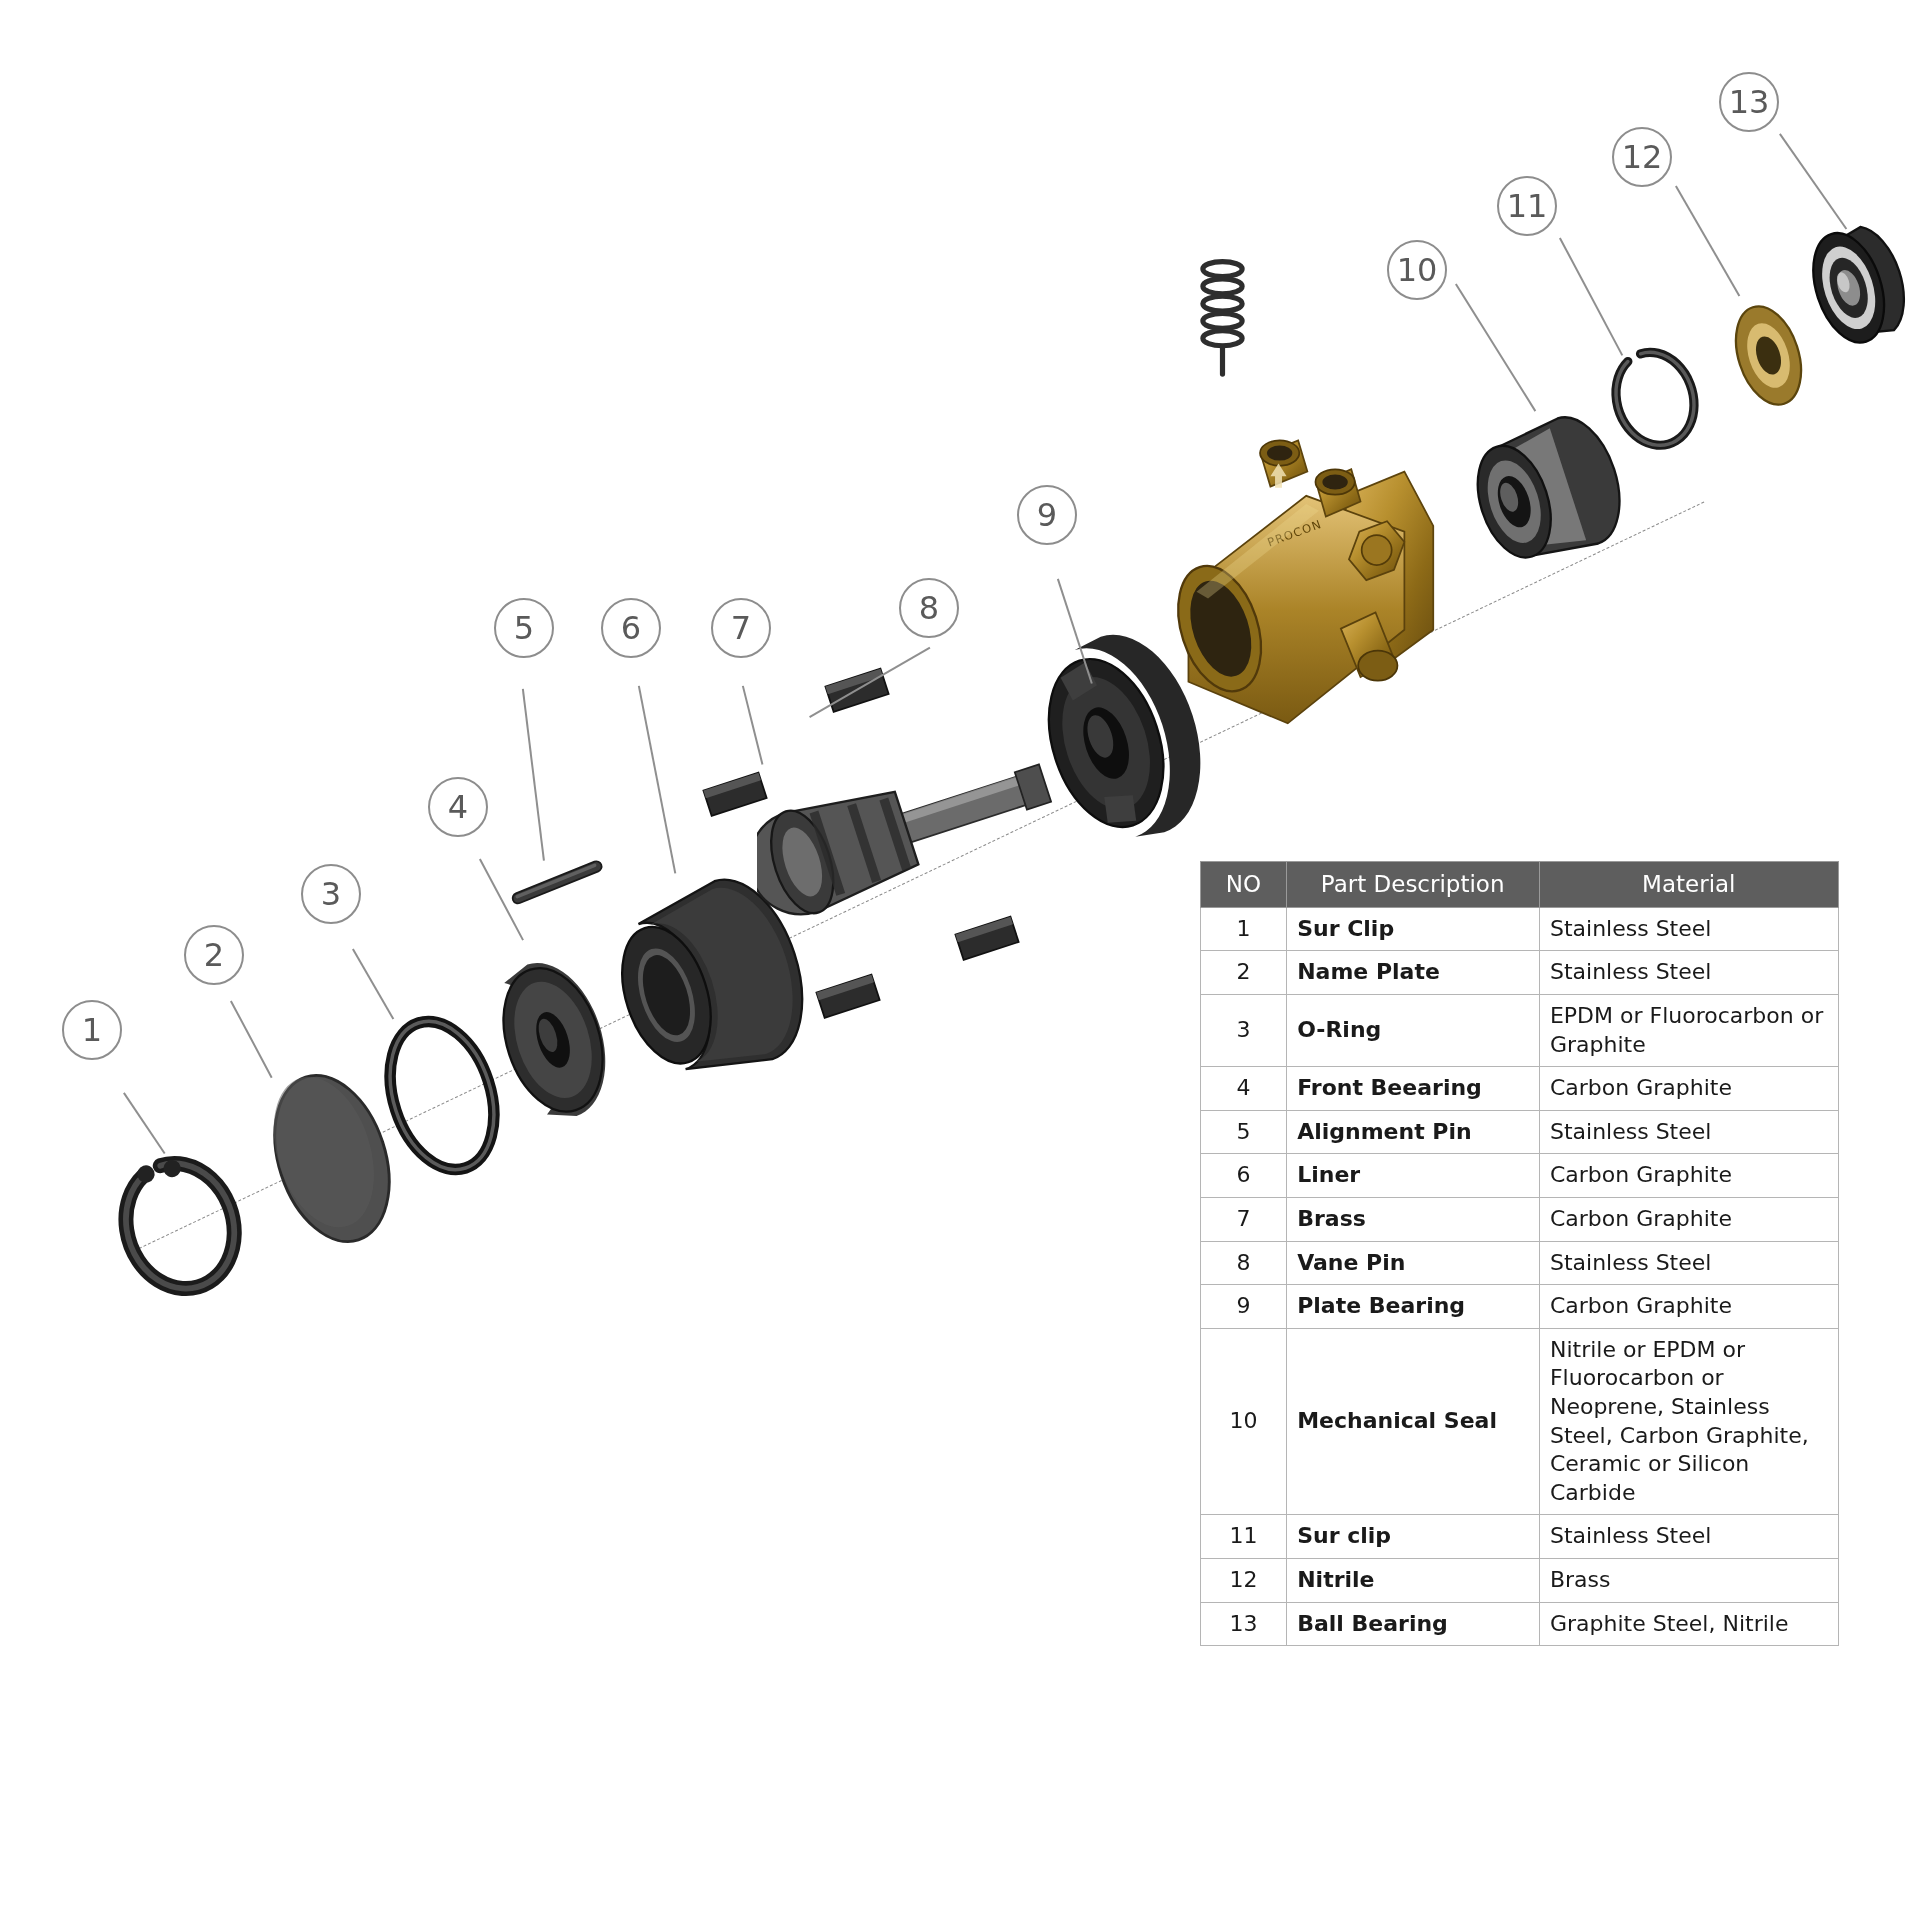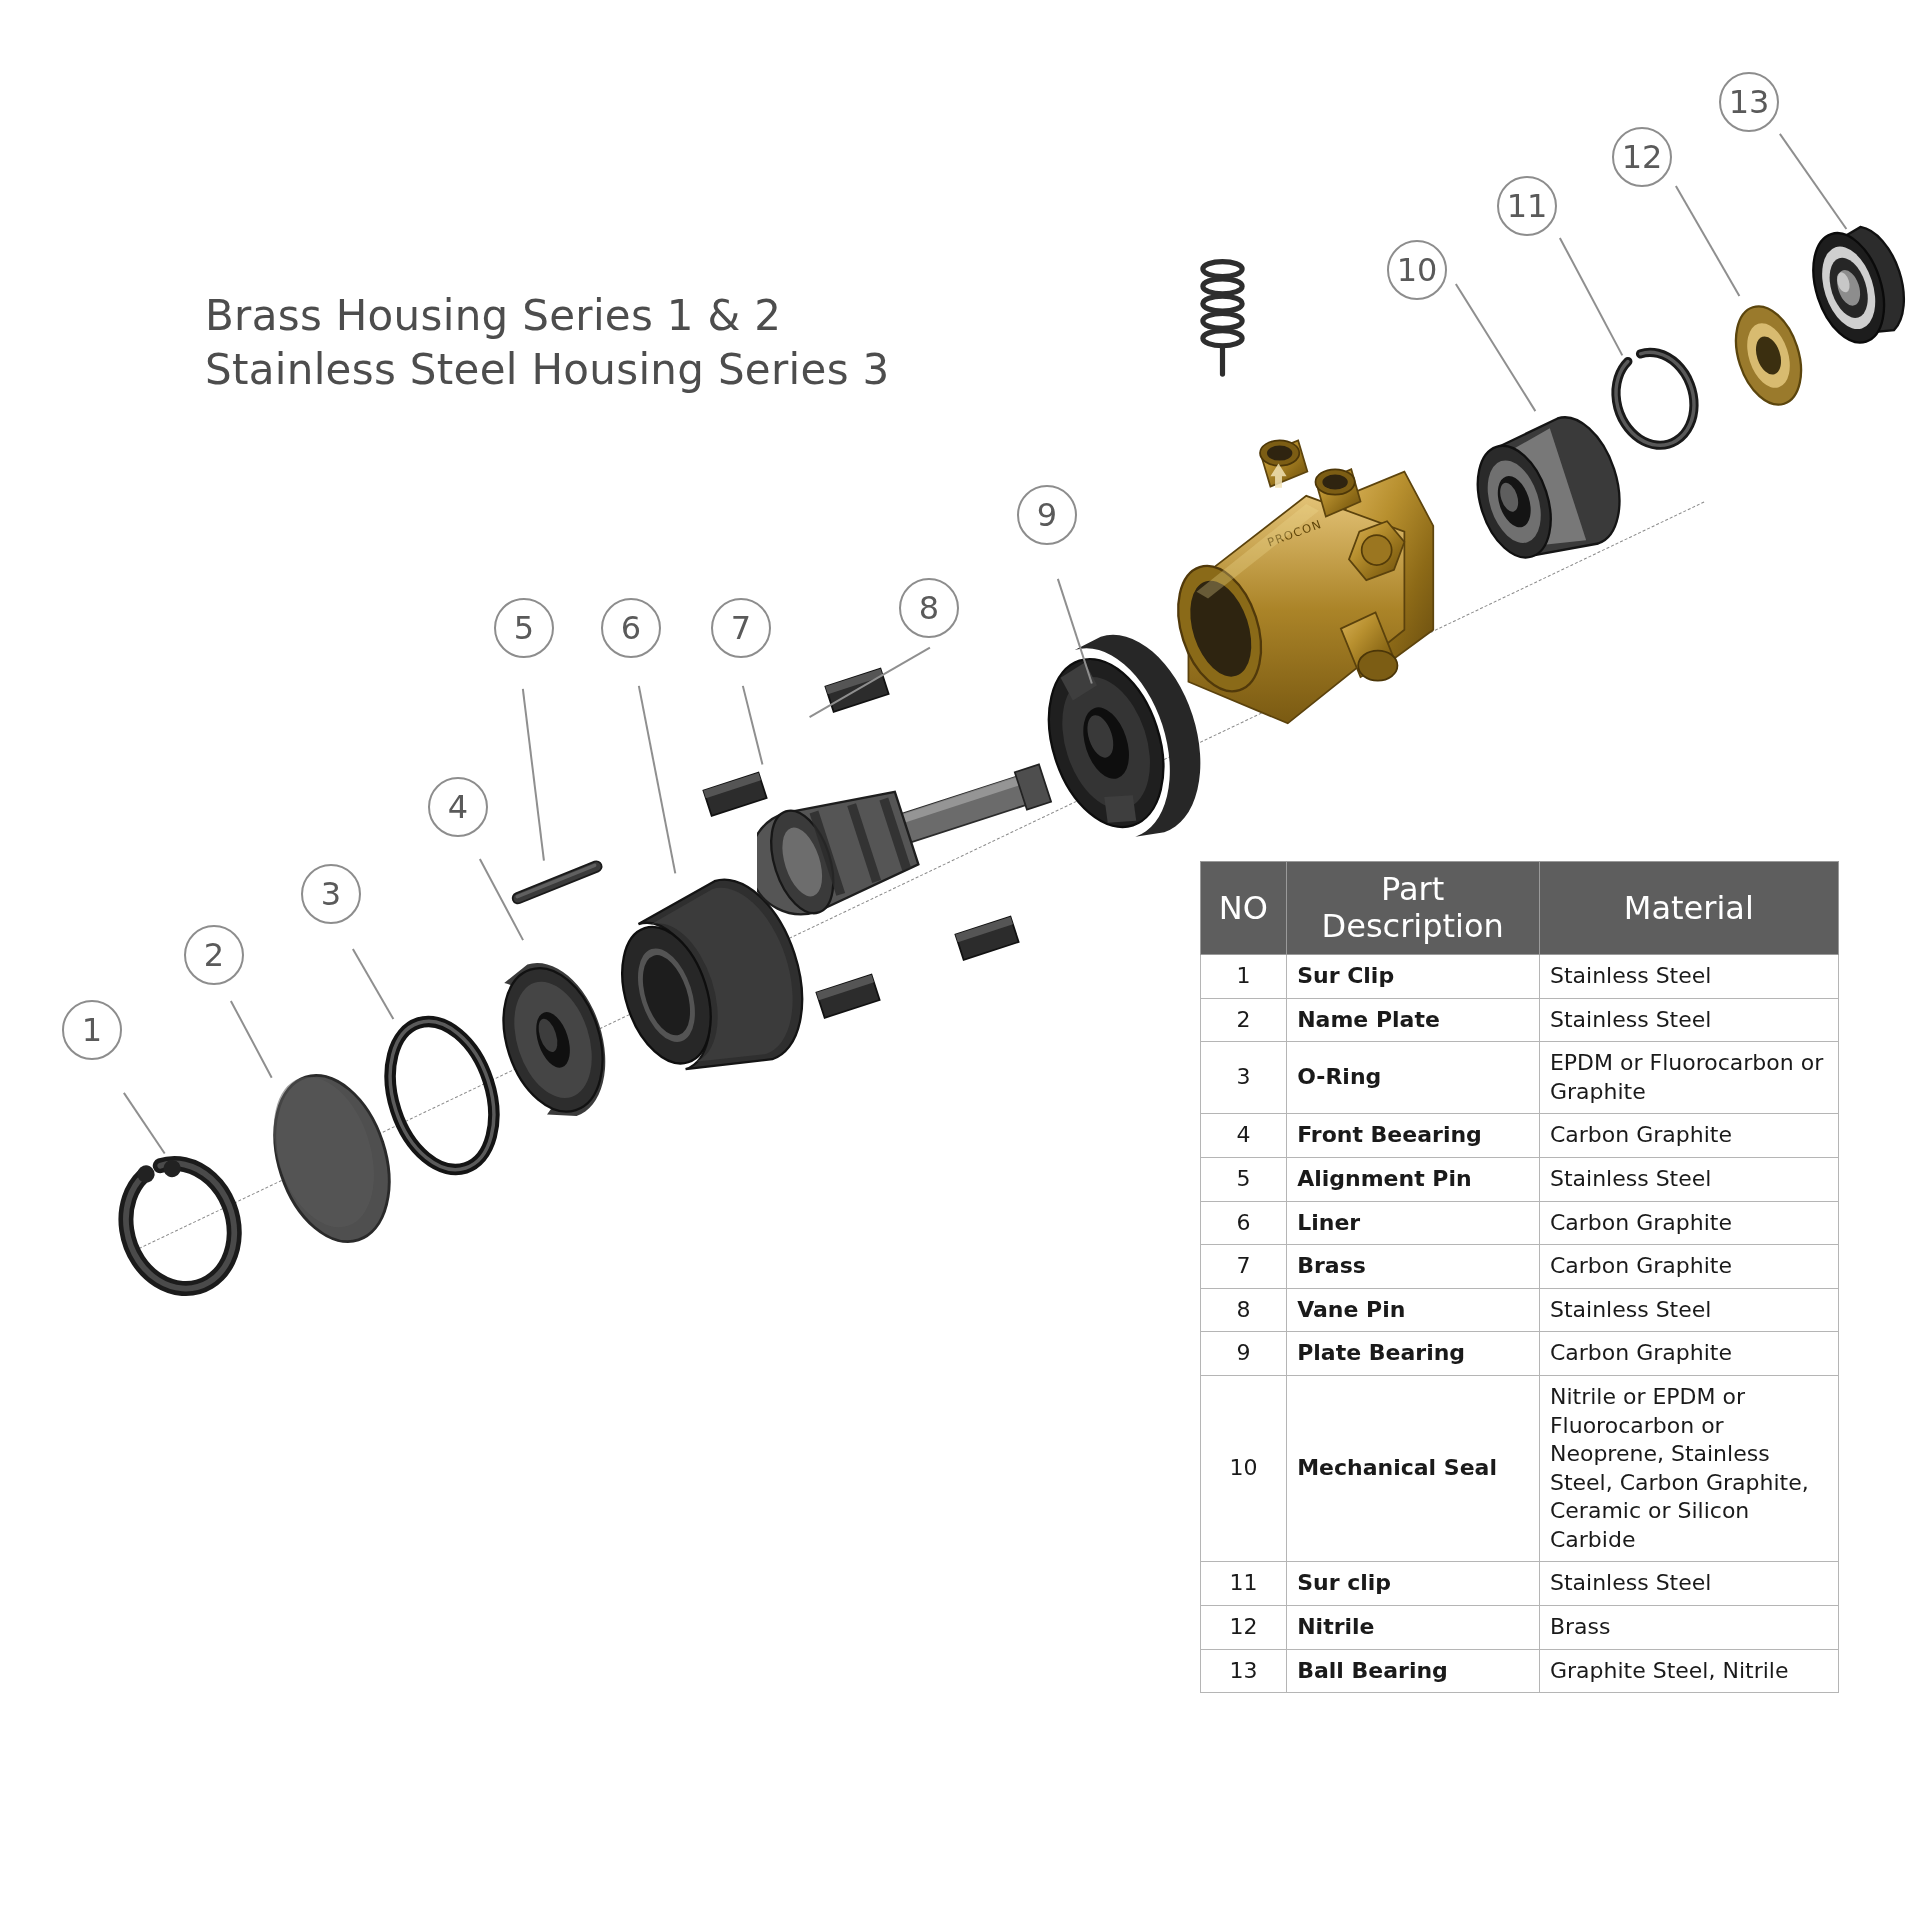--- a/index.html
+++ b/index.html
@@ -110,10 +110,6 @@
 
 <div id="stage">
 
-  <div class="title-block">
-    <div>Brass Housing Series 1 &amp; 2</div>
-    <div>Stainless Steel Housing Series 3</div>
-  </div>
 
   <div class="axis" style="left:139px; top:1248px; width:1734px; transform: rotate(-25.5deg);"></div>
 

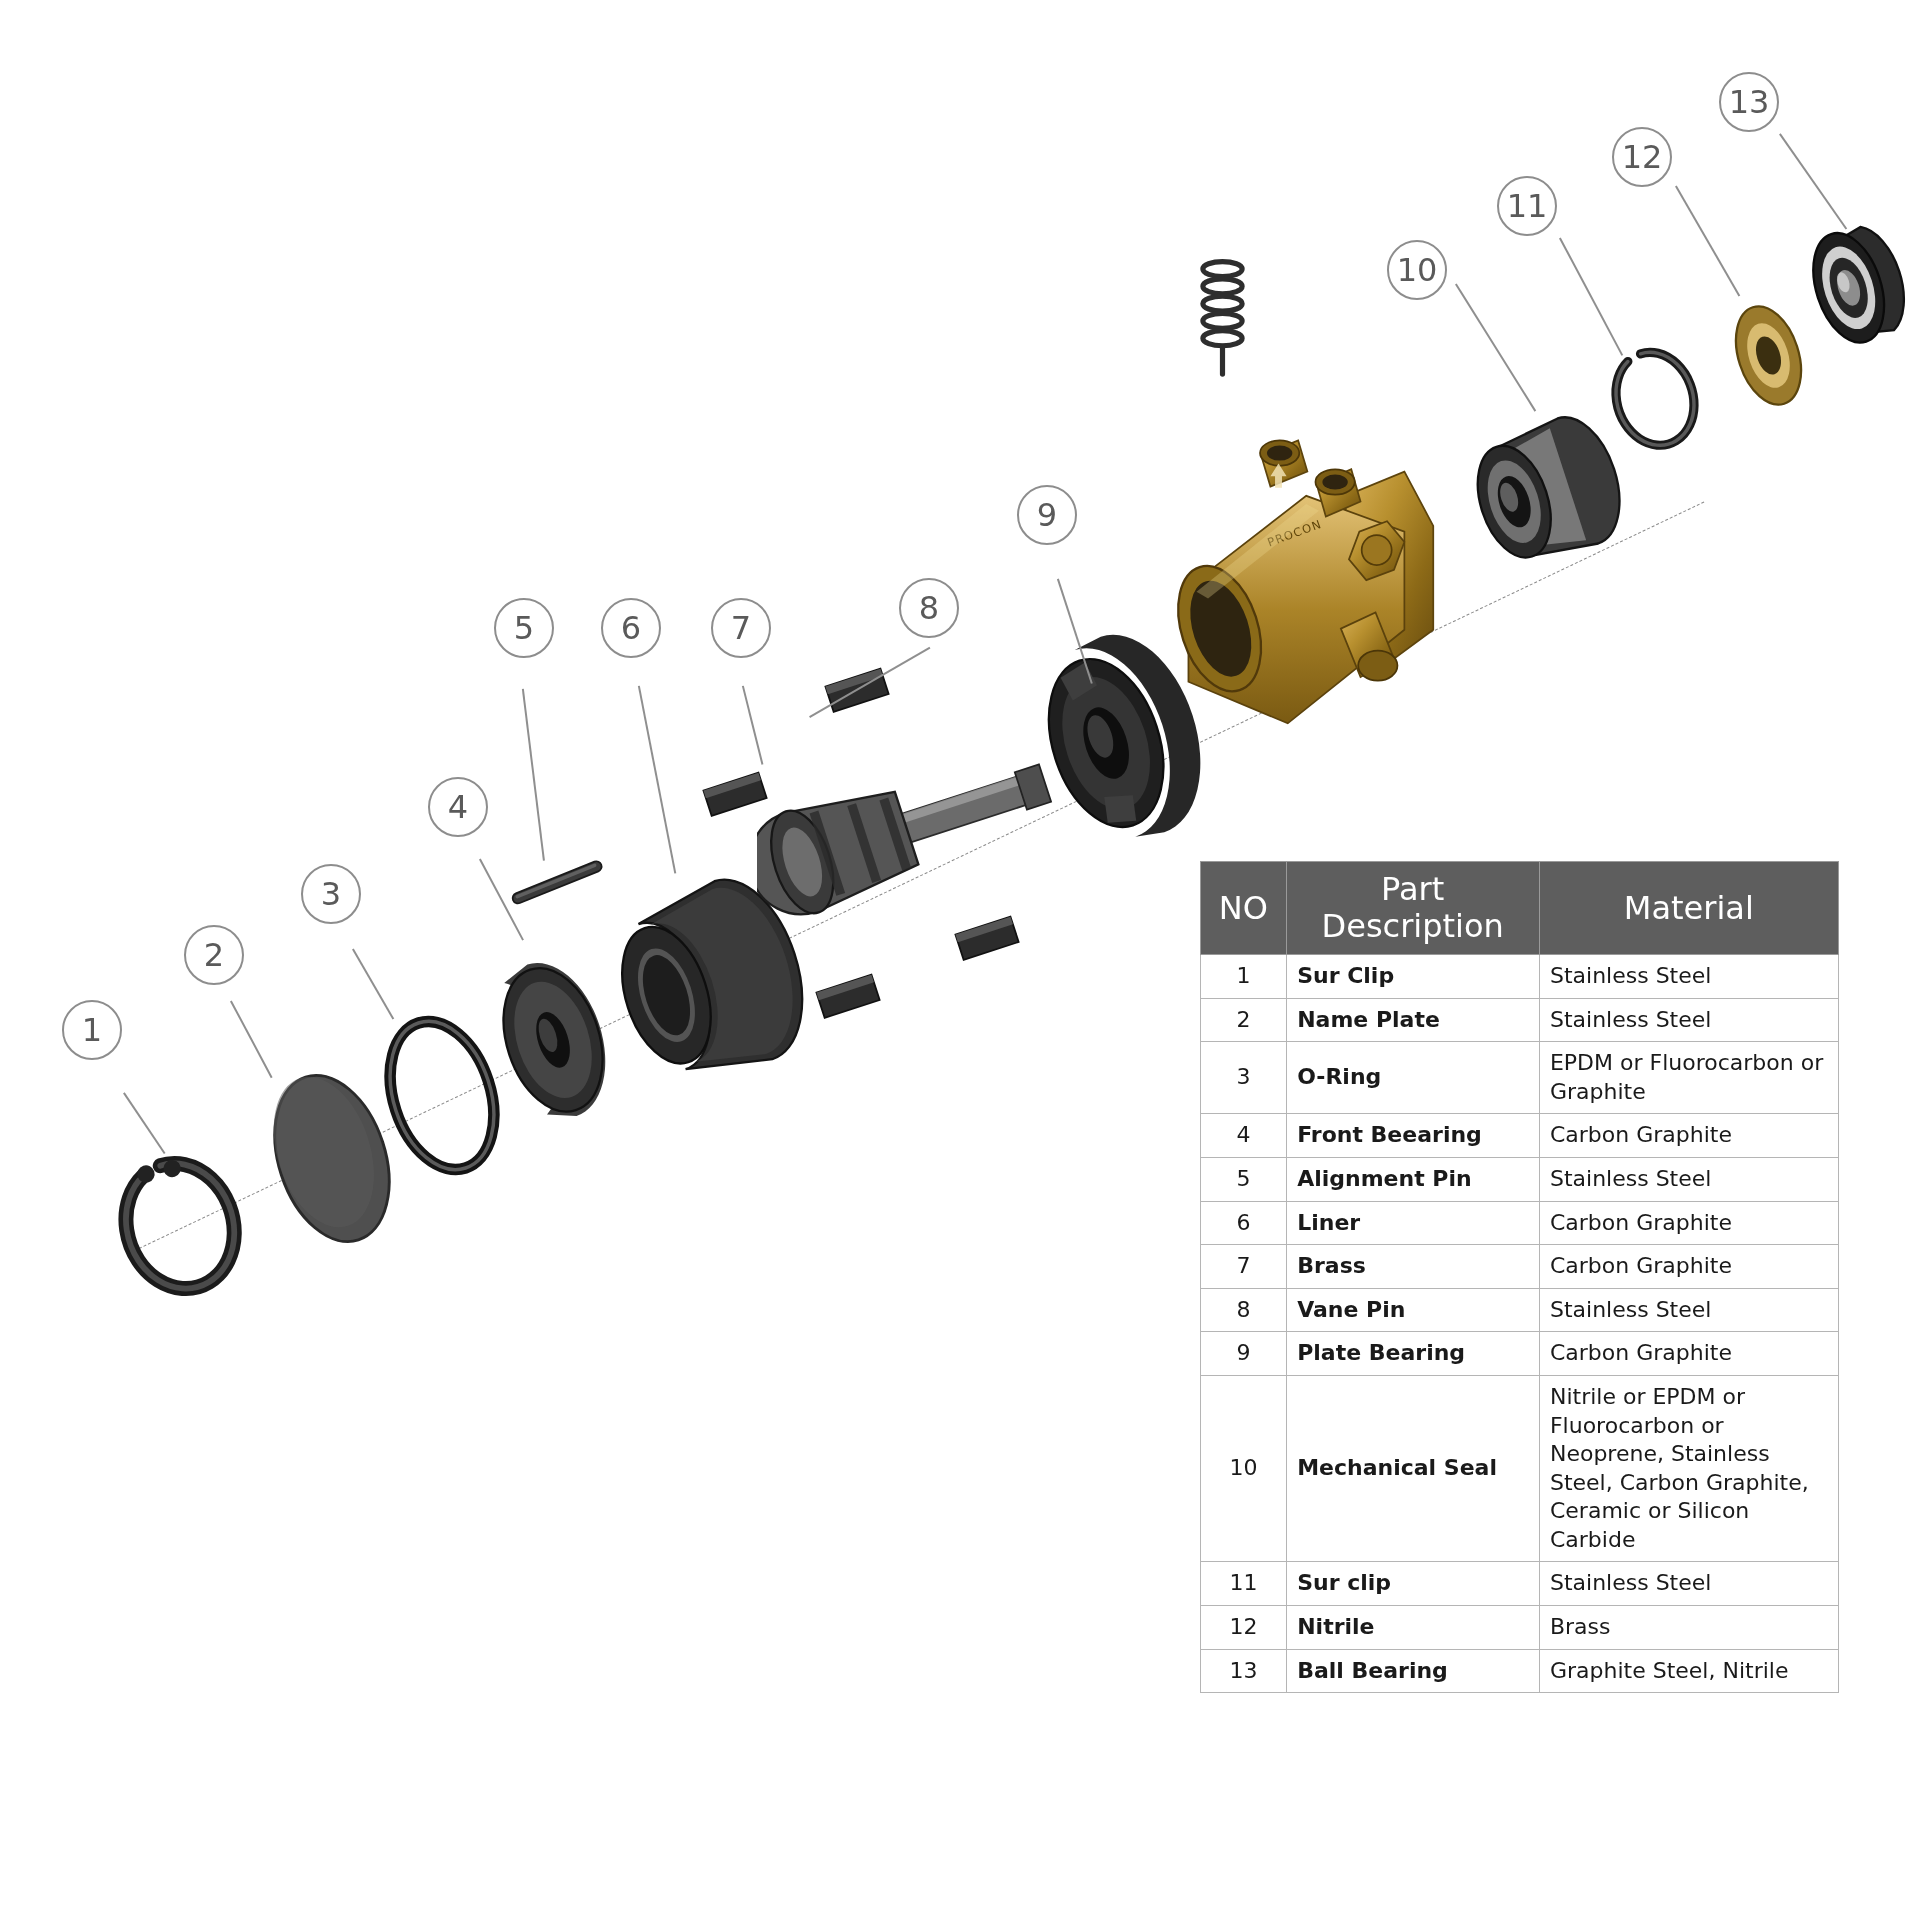--- a/index.html
+++ b/index.html
@@ -74,7 +74,7 @@
     background: #5e5e5e;
     color: #ffffff;
     font-weight: normal;
-    font-size: 32px;
+    font-size: 23px;
     padding: 9.2px 5.8px;
     border: 1.2px solid #9a9a9a;
     line-height: 1.15;

